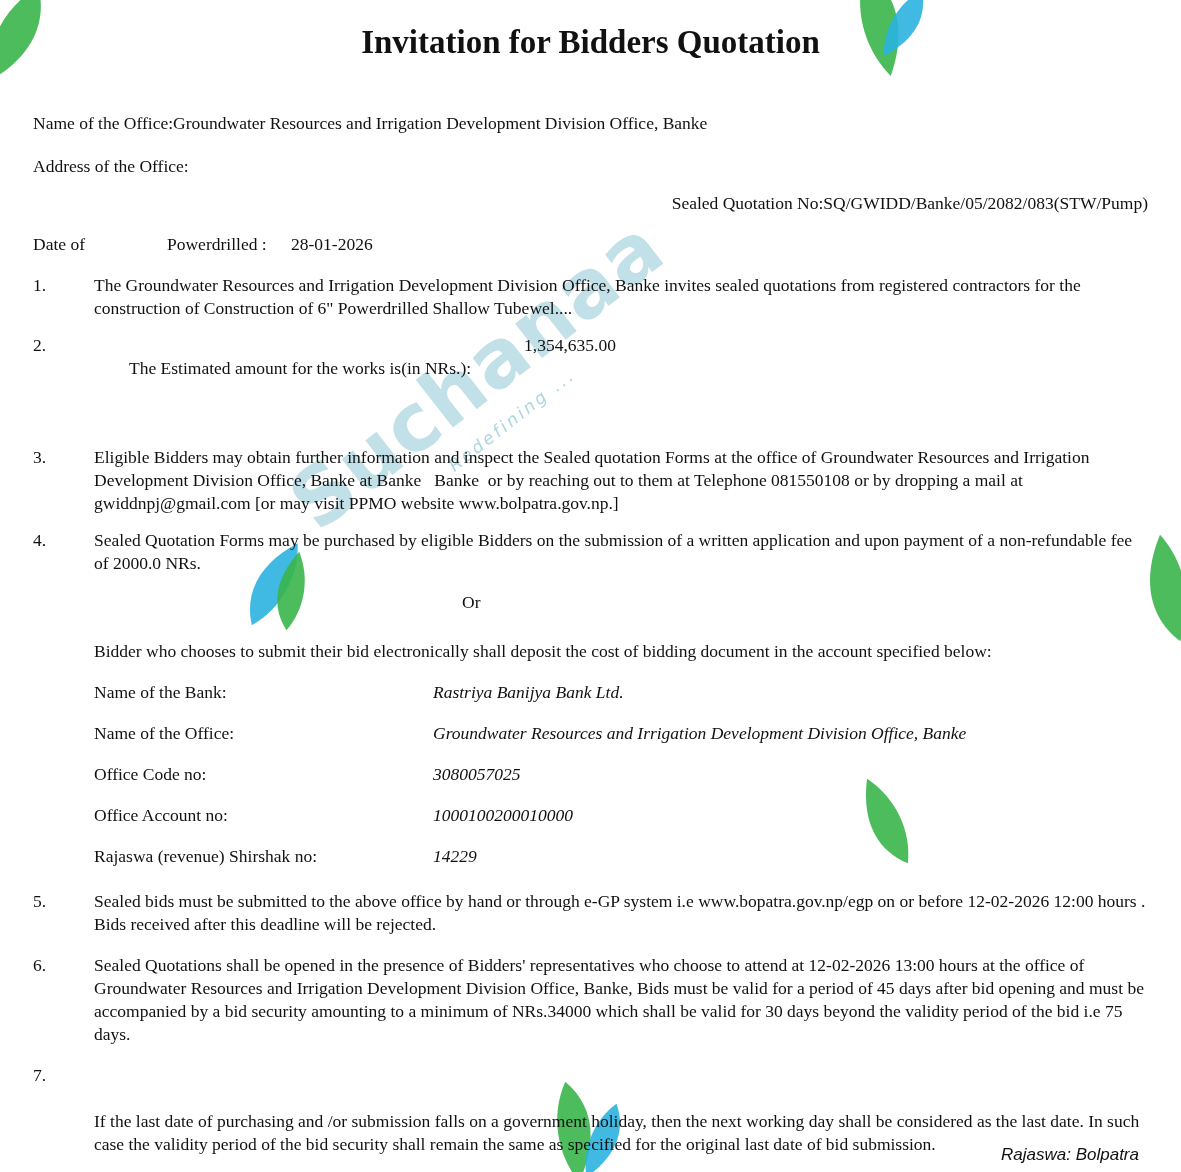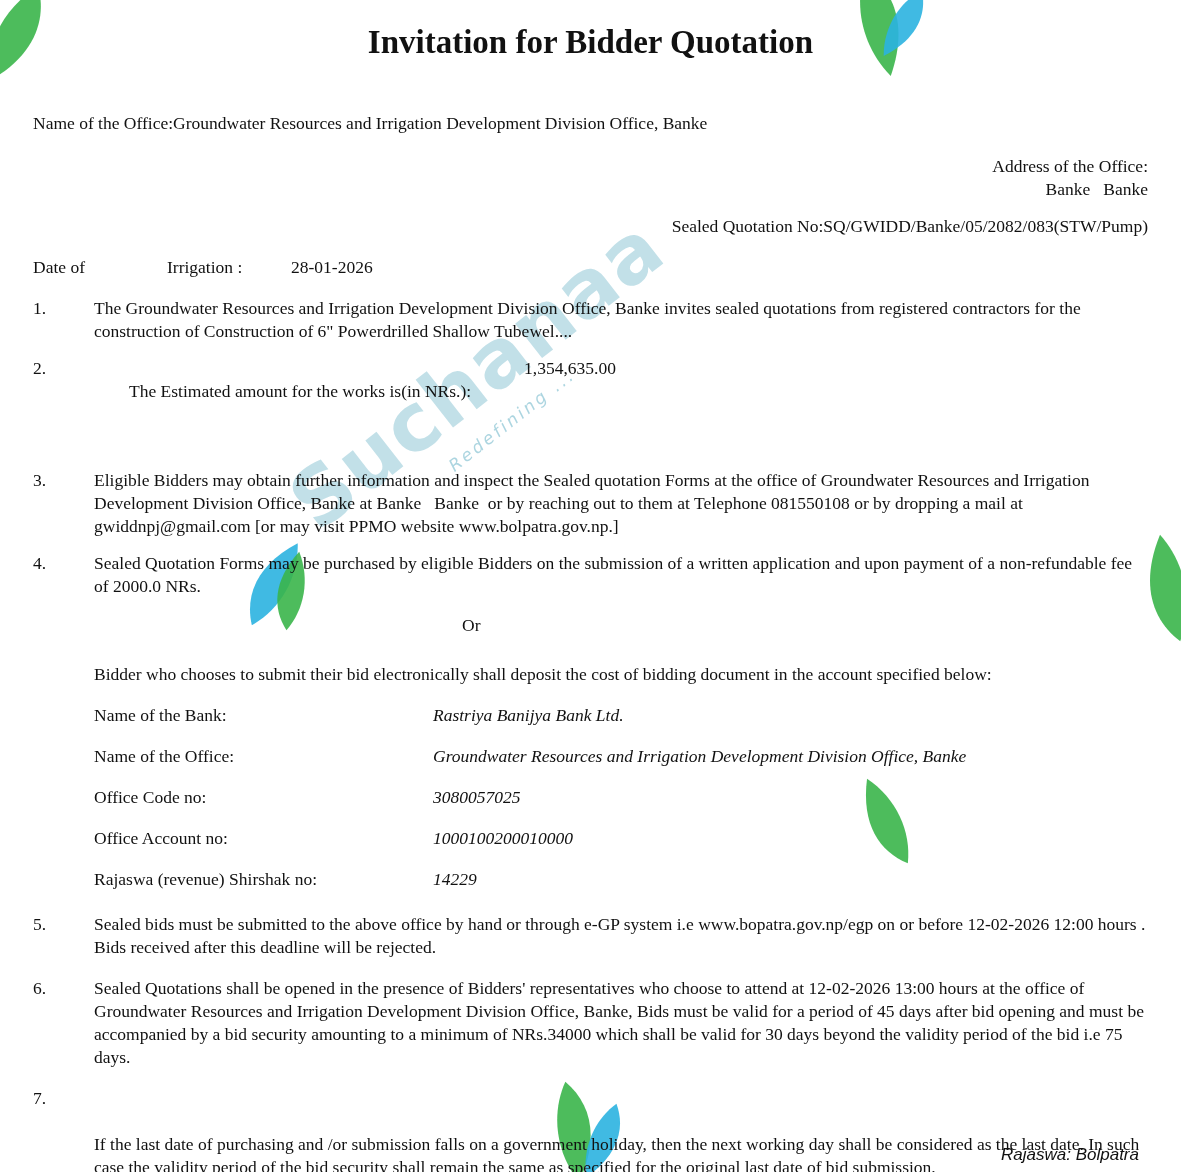--- a/index.html
+++ b/index.html
@@ -94,7 +94,7 @@
 
   <div class="content">
 
-    <h1 class="title">Invitation for Bidder Quotation</h1>
+    <h1 class="title">Invitation for Bidders Quotation</h1>
 
     <div class="hline name-line"><span>Name of the Office:</span><span>Groundwater Resources and Irrigation Development Division Office, Banke</span></div>
 

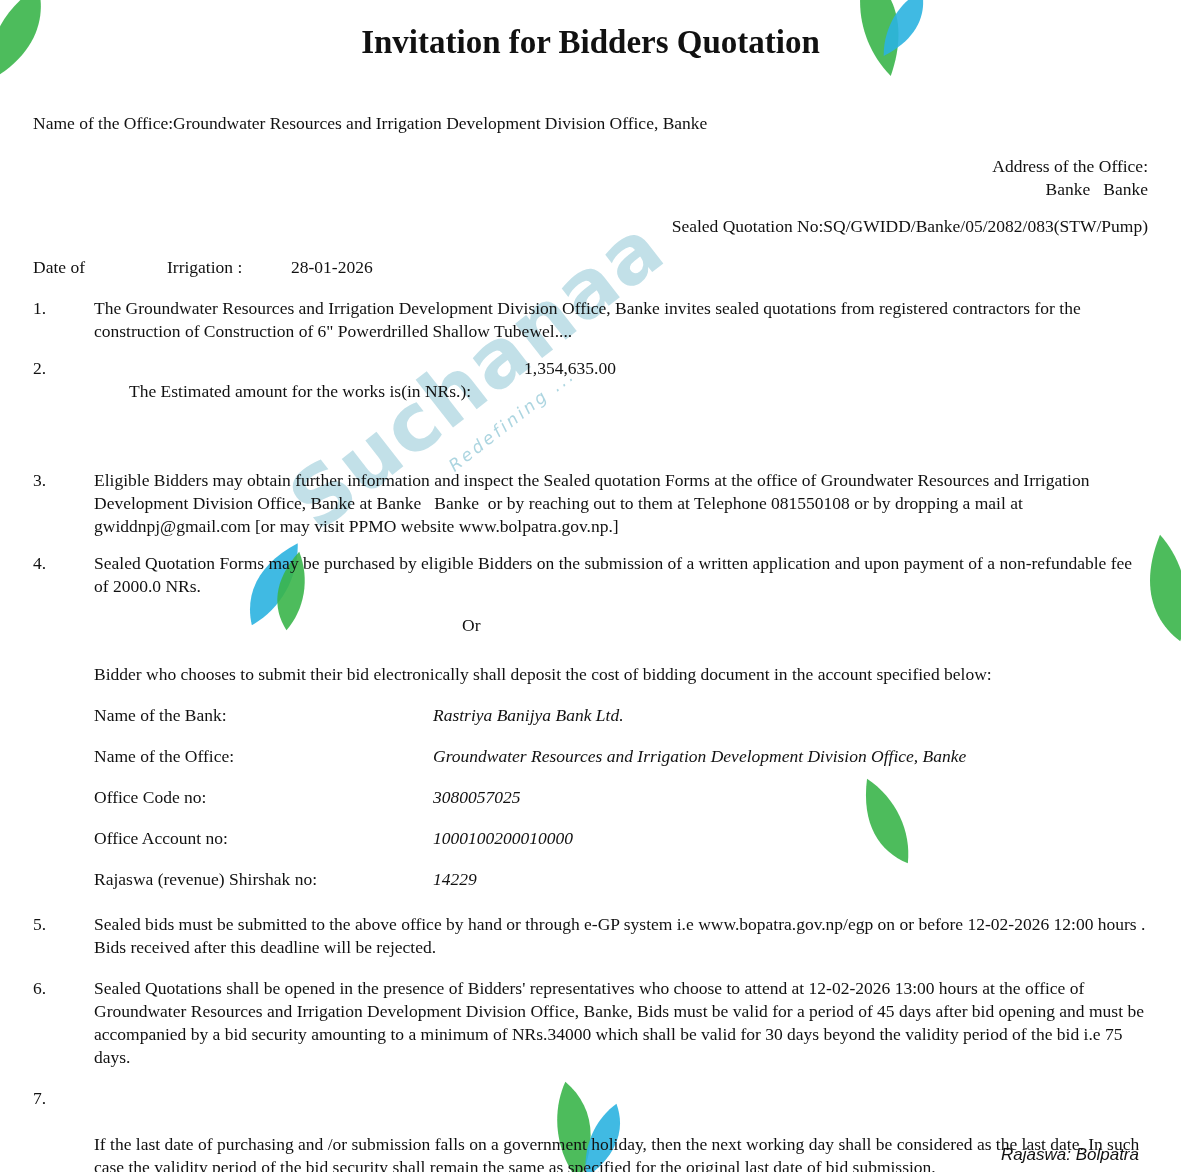--- a/index.html
+++ b/index.html
@@ -15,7 +15,7 @@
   .hline { margin-top:20px; white-space:pre-wrap; }
   .name-line { margin-top:50px; }
   .addr-block { margin-top:20px; }
-  .addr-block div { white-space:pre-wrap;text-align:right; }
+  .addr-block div { white-space:pre-wrap; }
   .quot-line { margin-top:14px;text-align:right; }
   .daterow { display:flex; margin-top:18px; }
   .d1 { width:134px; flex:0 0 134px; }

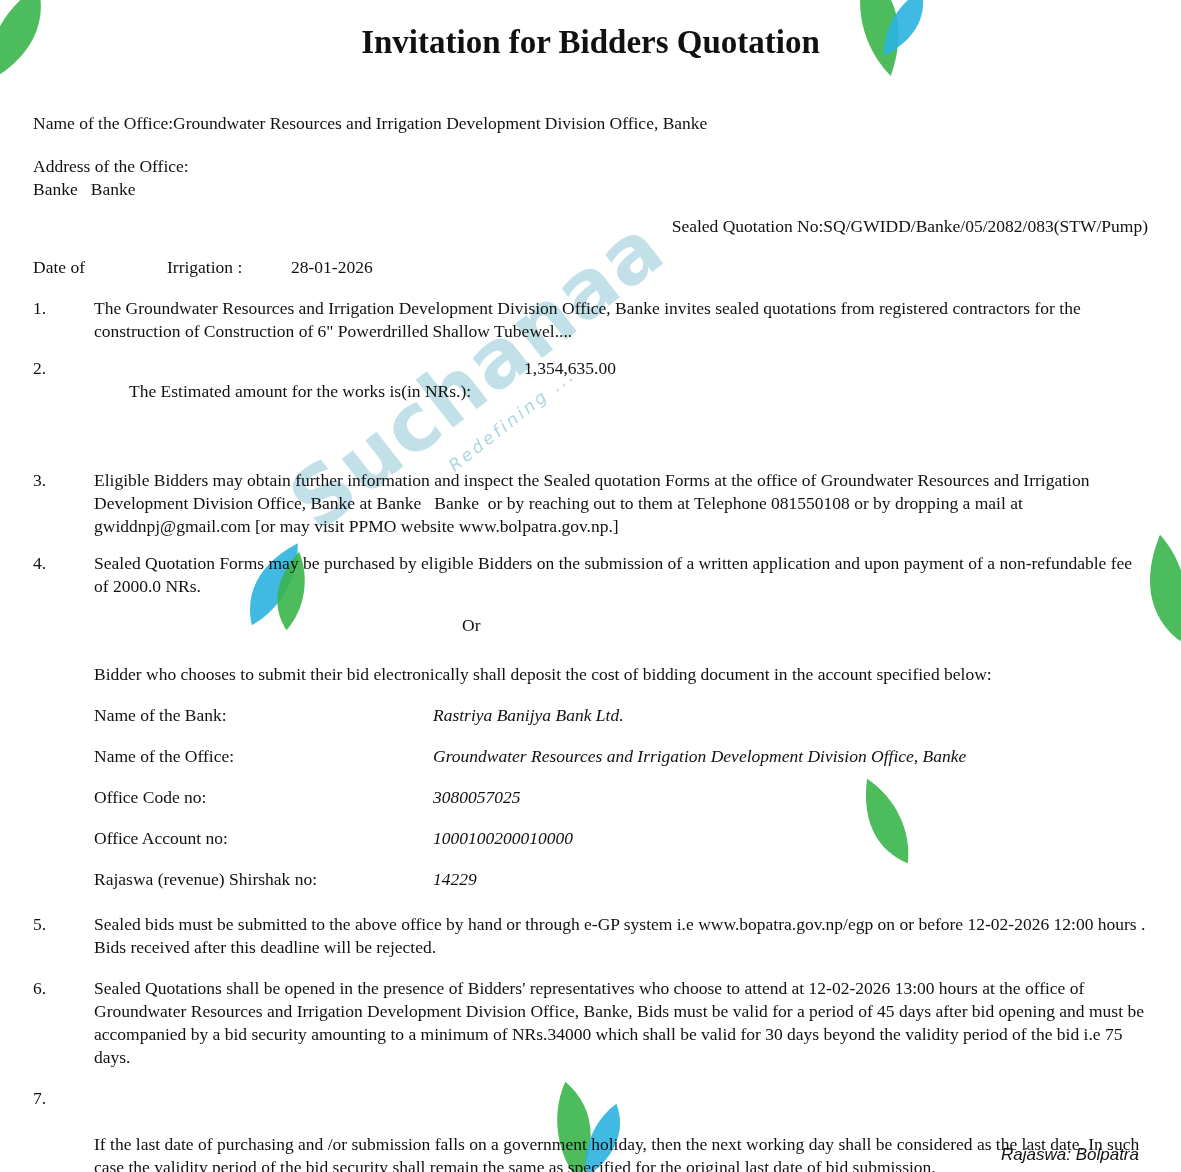--- a/index.html
+++ b/index.html
@@ -100,7 +100,6 @@
 
     <div class="addr-block">
       <div>Address of the Office:</div>
-      <div>Banke   Banke</div>
     </div>
 
     <div class="hline quot-line"><span>Sealed Quotation No:</span><span>SQ/GWIDD/Banke/05/2082/083(STW/Pump)</span></div>

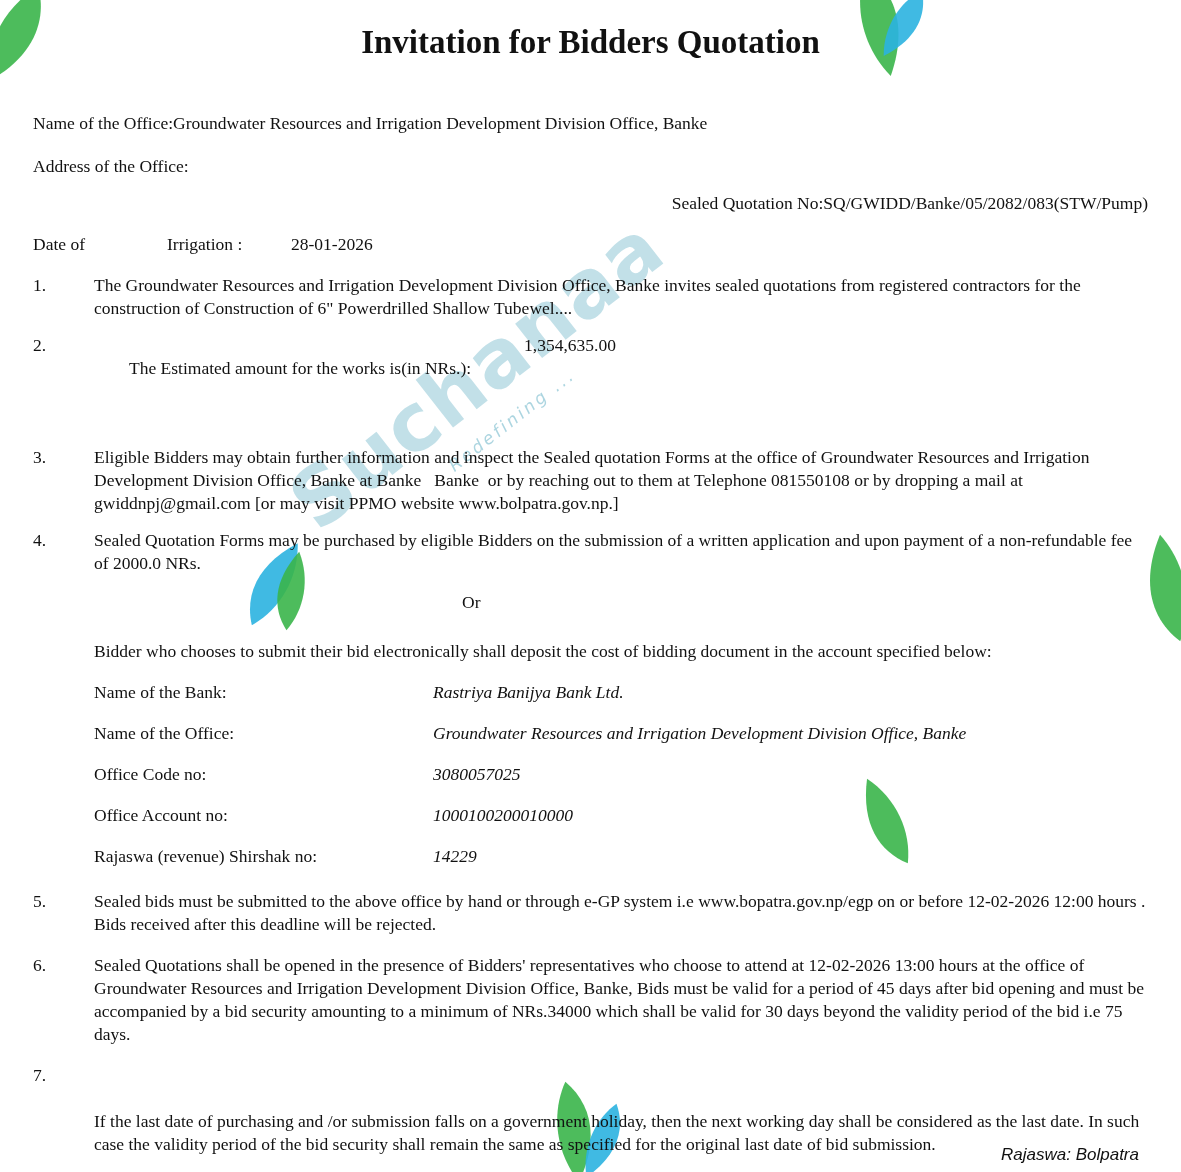--- a/index.html
+++ b/index.html
@@ -106,7 +106,7 @@
 
     <div class="daterow">
       <span class="d1">Date of</span>
-      <span class="d2">Irrigation :</span>
+      <span class="d2">Powerdrilled :</span>
       <span>28-01-2026</span>
     </div>
 

